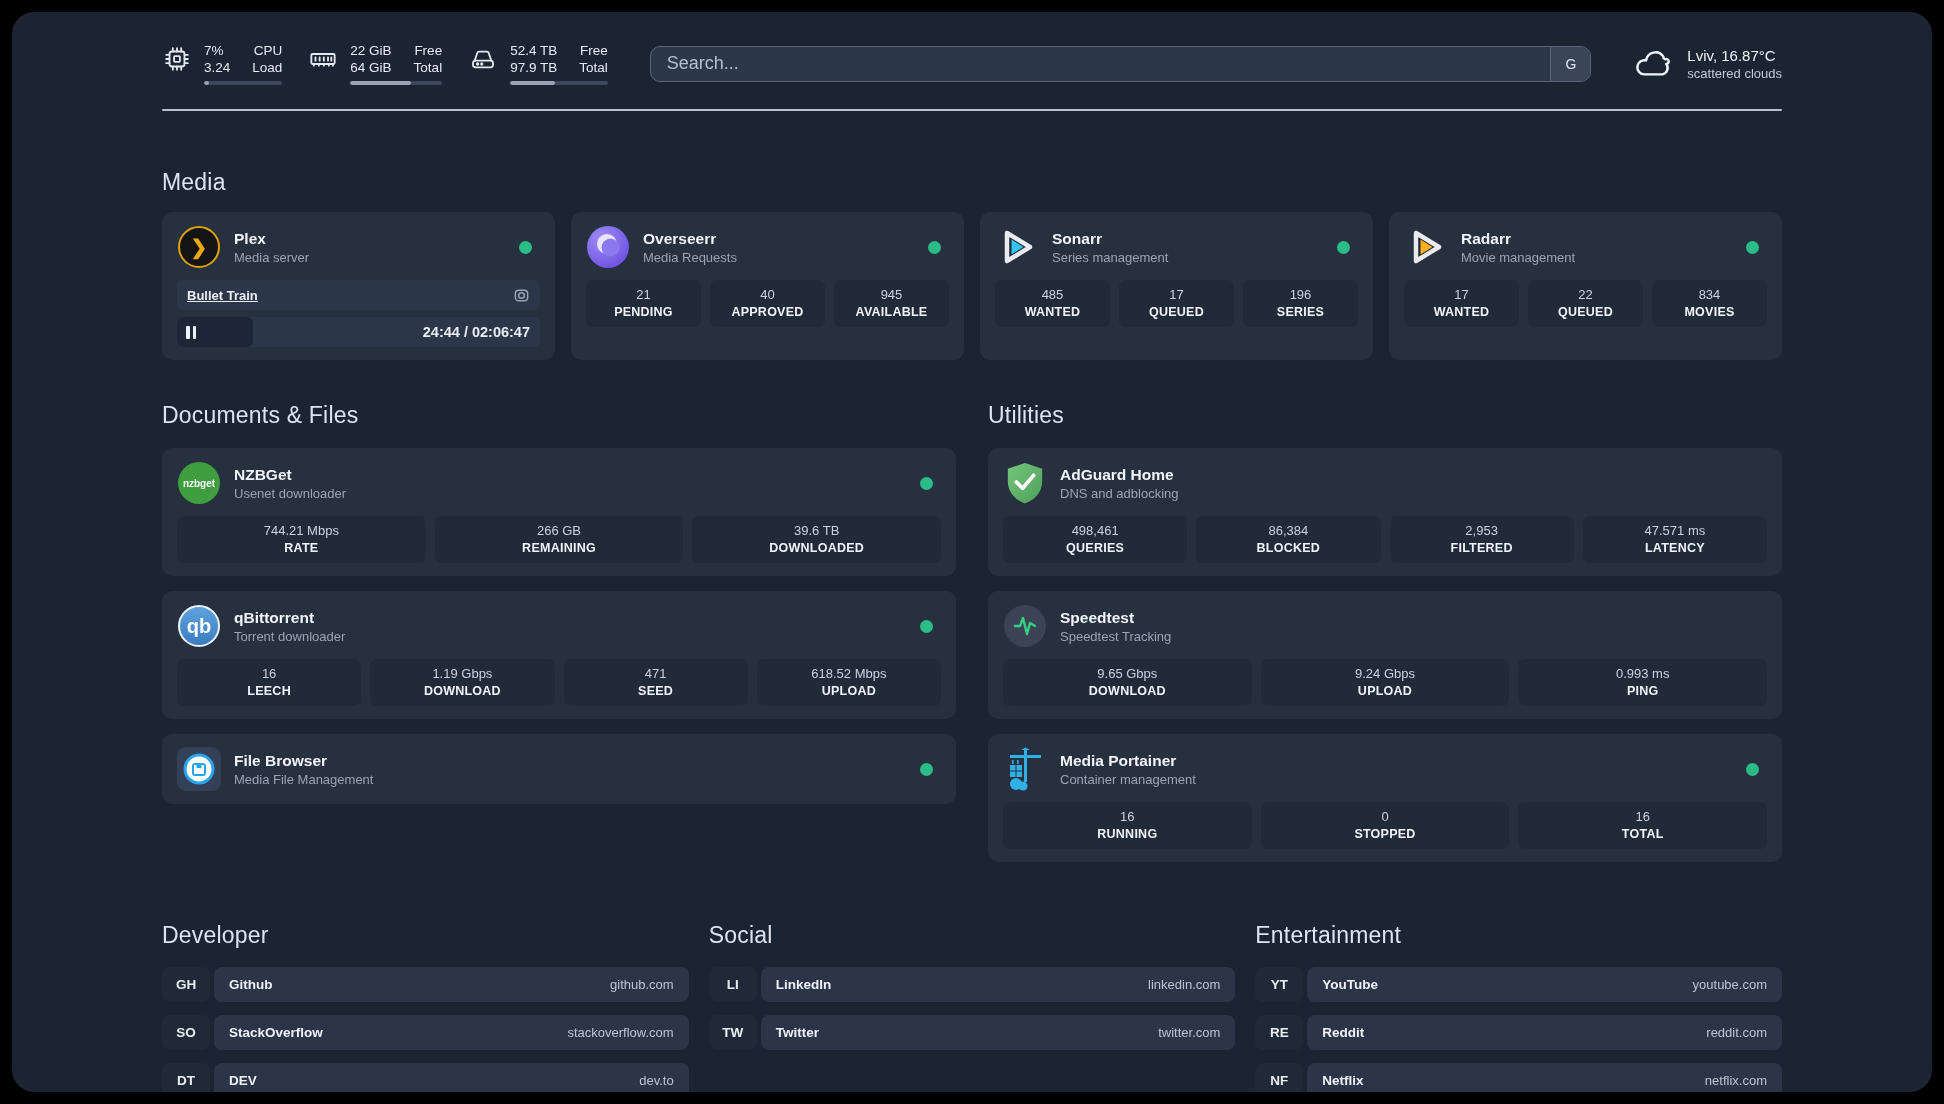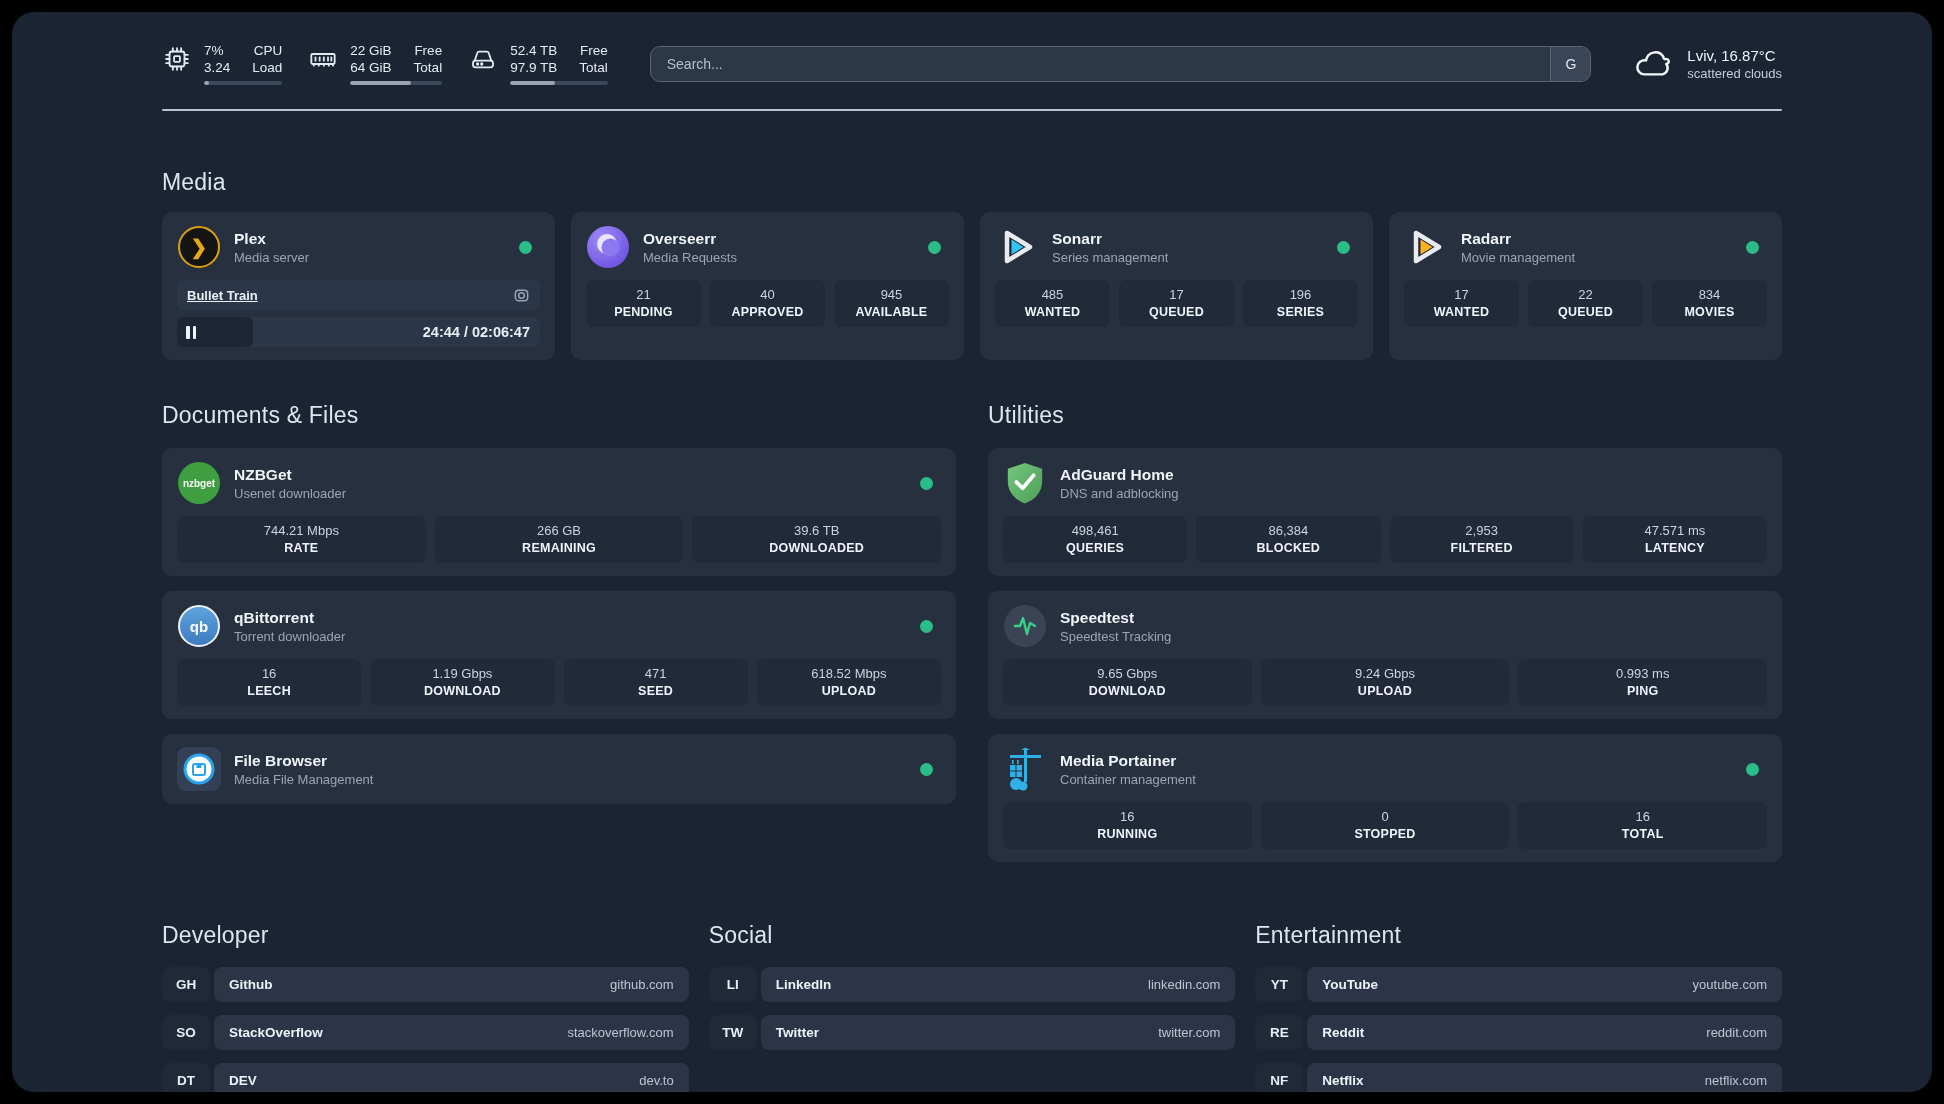--- a/index.html
+++ b/index.html
@@ -21,7 +21,7 @@
 
   .search-wrap { flex:1; margin:0 42px; }
   .search-box { display:flex; align-items:stretch; height:36px; border:1.5px solid #5b6577; border-radius:10px; background:#2c3747; overflow:hidden; }
-  .search-box input { flex:1; background:transparent; border:none; outline:none; padding:0 16px; font-size:14px; color:#f0abfc; font-family:"Liberation Sans", sans-serif; }
+  .search-box input { flex:1; background:transparent; border:none; outline:none; padding:0 16px; font-size:18px; color:#f0abfc; font-family:"Liberation Sans", sans-serif; }
   .search-box input::placeholder { color:#b6bfcd; }
   .search-engine { width:40px; display:flex; align-items:center; justify-content:center; background:#3a4558; border-left:1.5px solid #5b6577; color:#dde3ed; font-size:14px; cursor:pointer; }
 

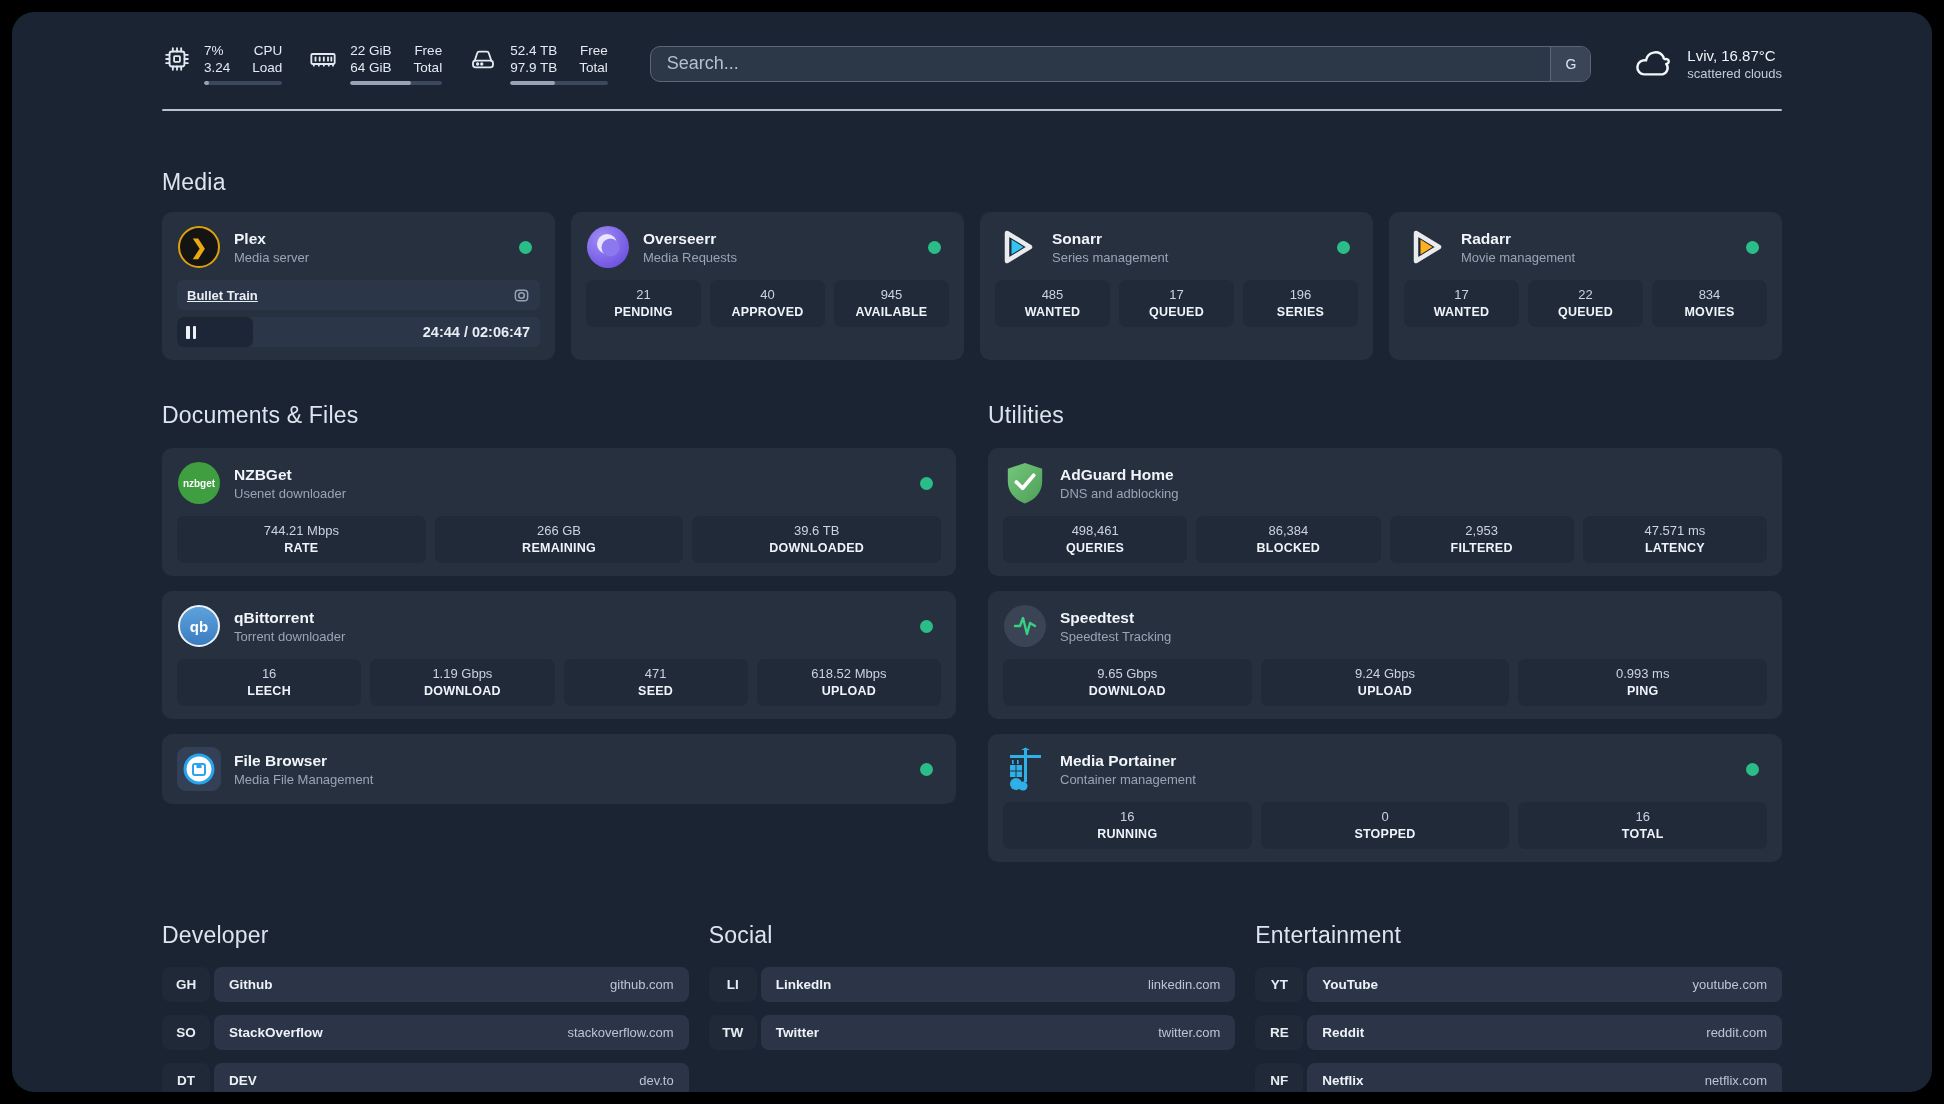--- a/index.html
+++ b/index.html
@@ -57,7 +57,7 @@
   .icon-circle { width:42px; height:42px; border-radius:50%; display:flex; align-items:center; justify-content:center; }
   .plex-circle { background:#141414; border:2.5px solid #dfa00d; color:#e8a912; font-size:20px; font-weight:700; }
   .nzb-circle { background:#3f9e3f; color:#fff; font-size:10px; font-weight:700; }
-  .qb-circle { background:linear-gradient(180deg,#5da2dd,#3c7cc0); border:2.5px solid #eef3f8; color:#fff; font-size:15px; font-weight:700; }
+  .qb-circle { background:linear-gradient(180deg,#5da2dd,#3c7cc0); border:2.5px solid #eef3f8; color:#fff; font-size:20px; font-weight:700; }
   .fb-tile { width:44px; height:44px; border-radius:9px; background:#334055; display:flex; align-items:center; justify-content:center; }
   .st-circle { background:#3b4454; }
 

